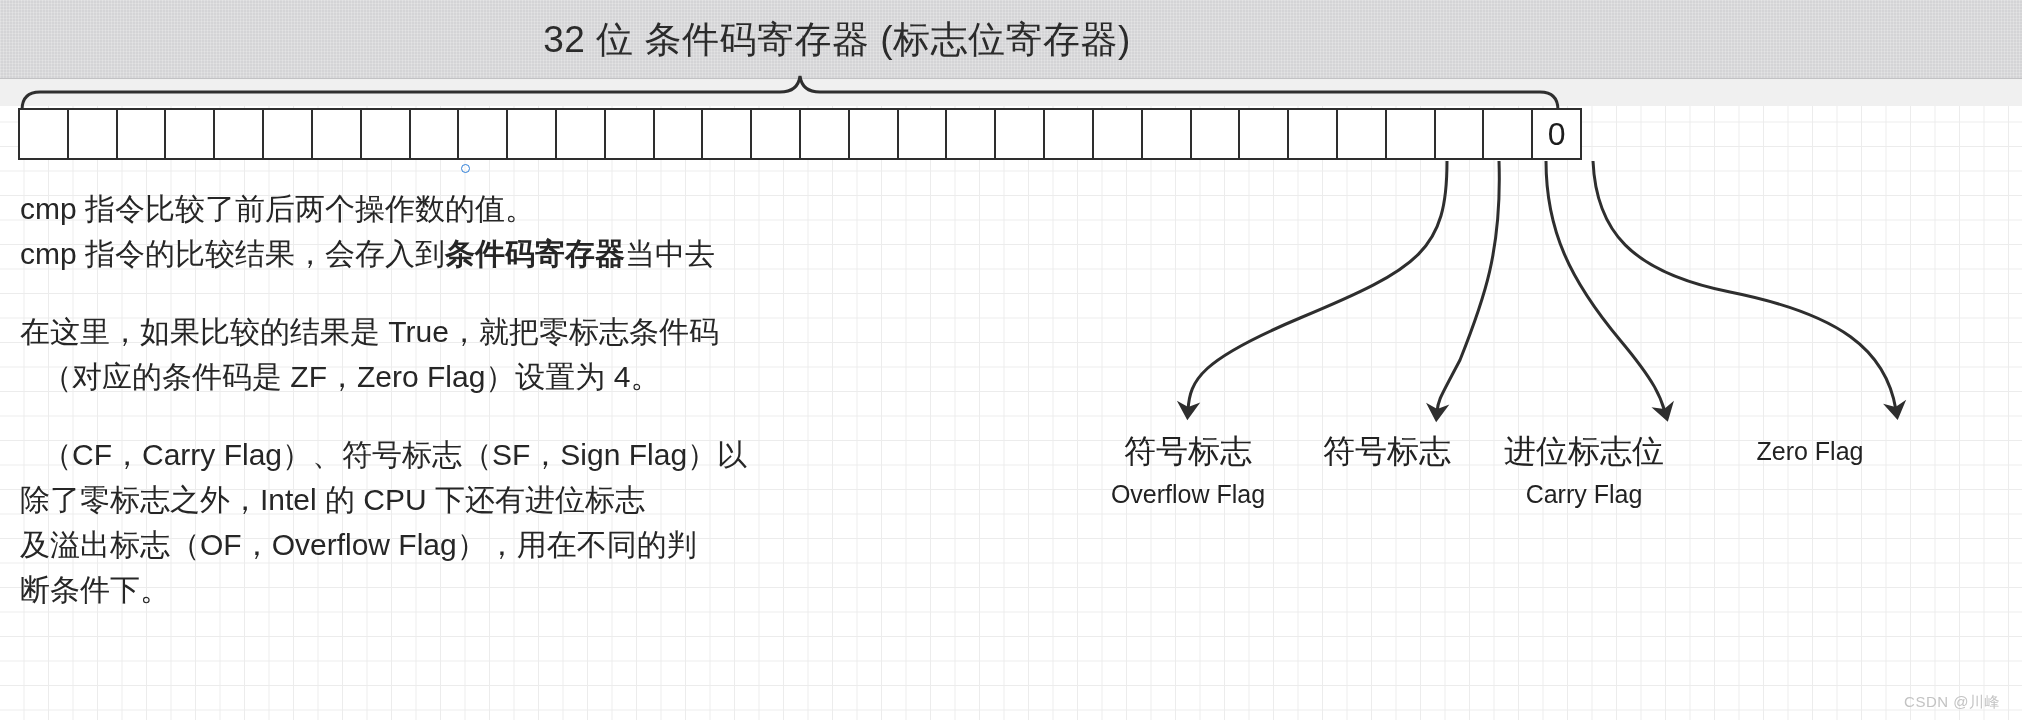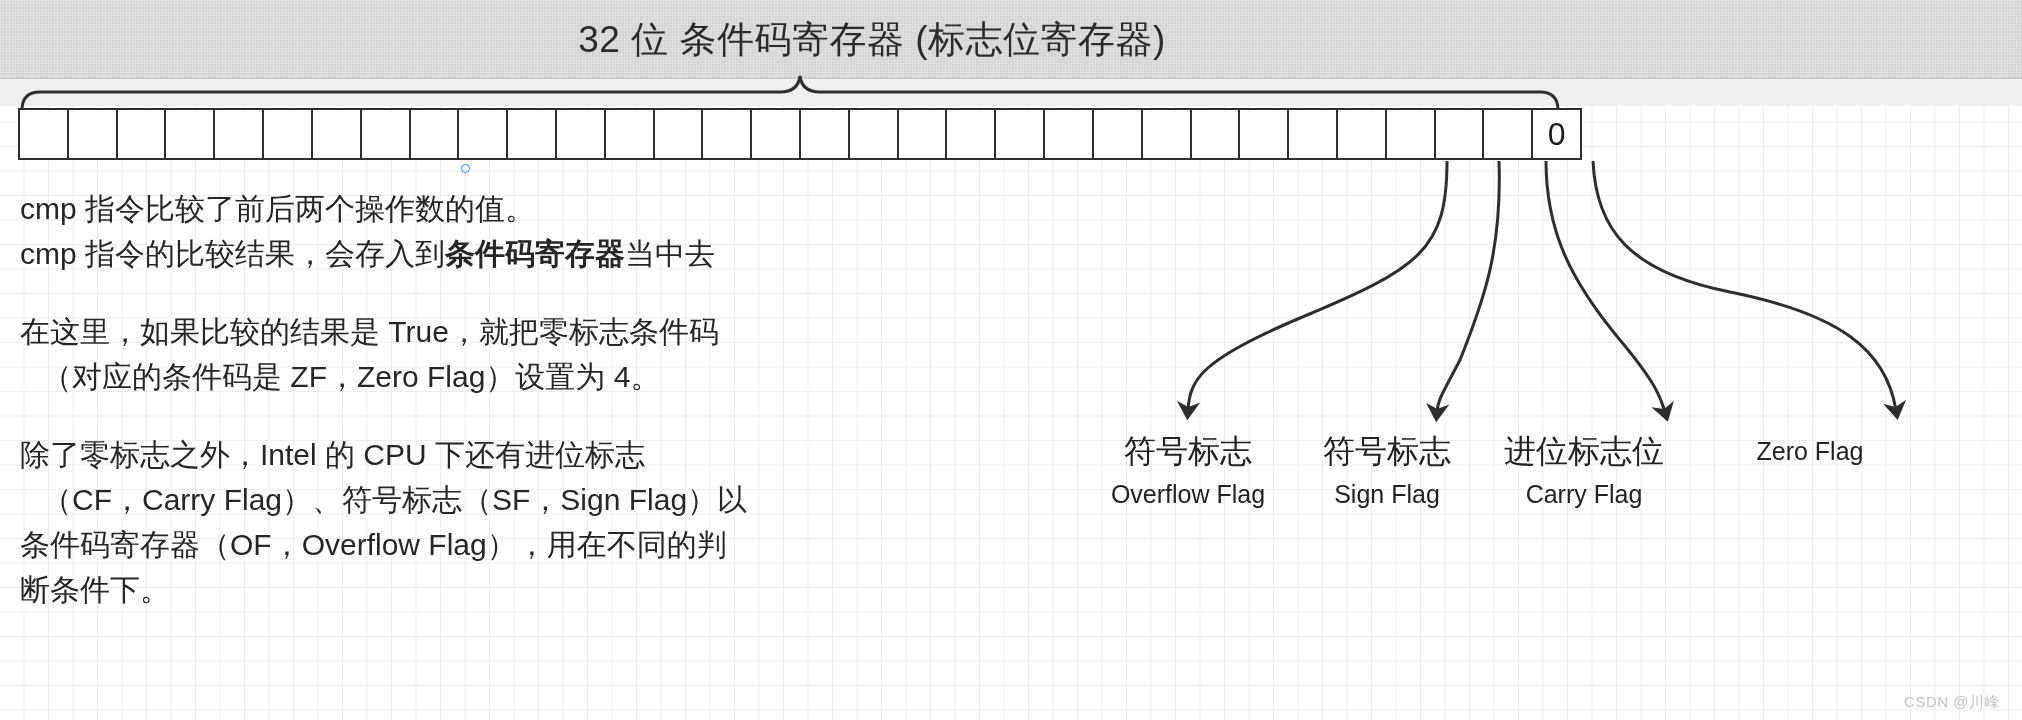--- a/index.html
+++ b/index.html
@@ -50,7 +50,6 @@
     color: #2b2b2b;
     letter-spacing: 0.5px;
     white-space: nowrap;
-    padding-left: 35px;
   }
 
   

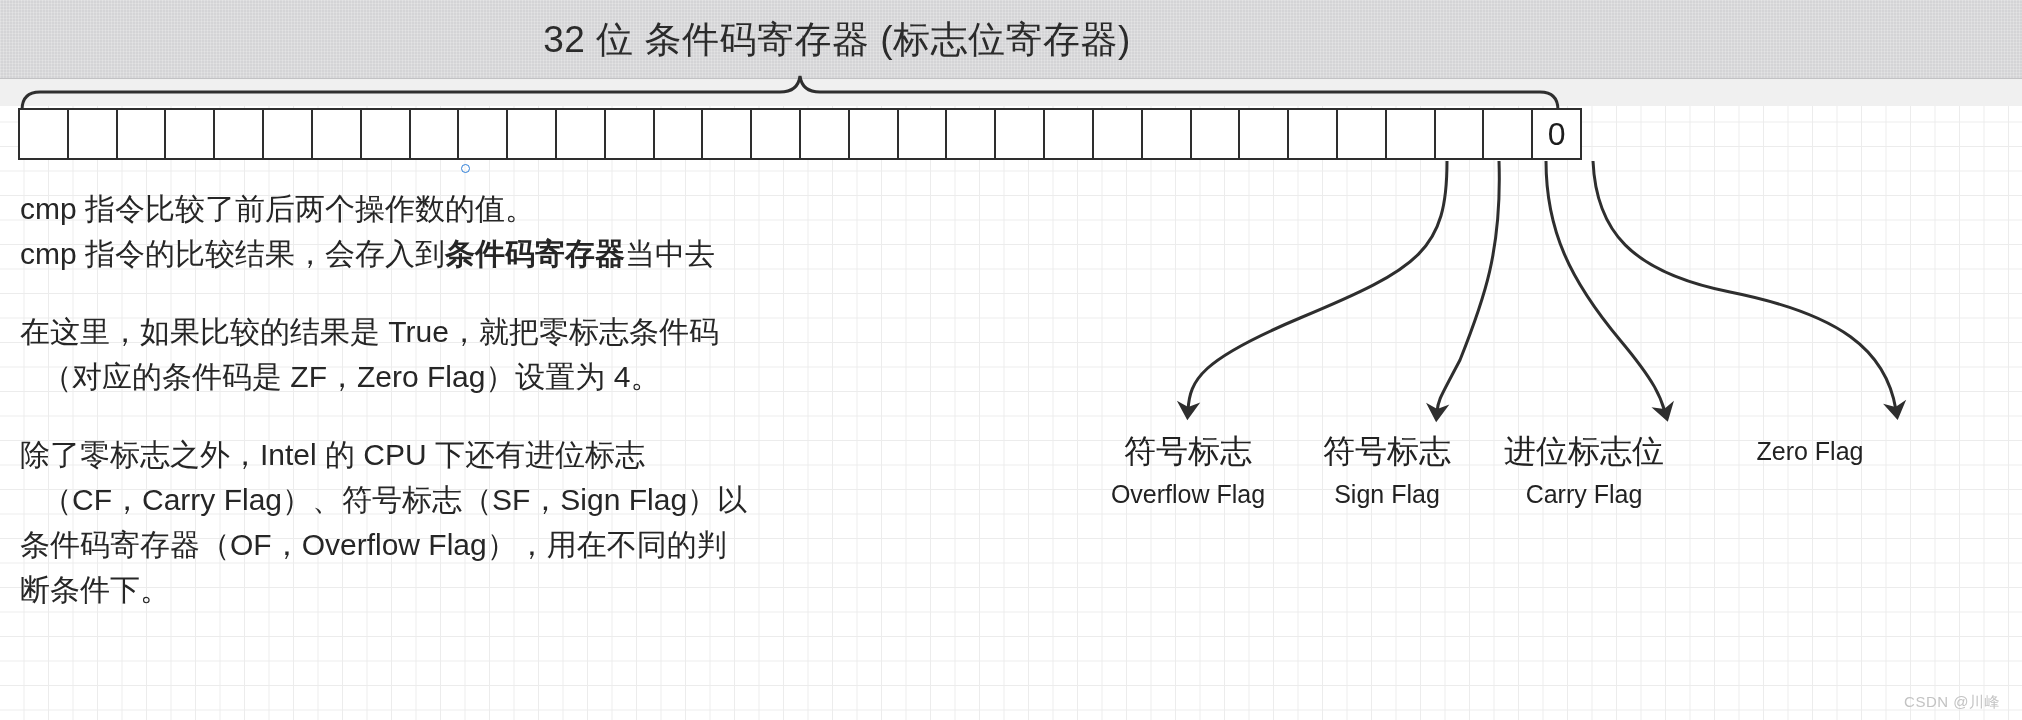--- a/index.html
+++ b/index.html
@@ -224,8 +224,8 @@
       <span class="ln indent">（对应的条件码是 ZF，Zero Flag）设置为 4。</span>
     </p>
     <p class="para">
+      <span class="ln indent">（CF，Carry Flag）、符号标志（SF，Sign Flag）以</span>
       <span class="ln">除了零标志之外，Intel 的 CPU 下还有进位标志</span>
-      <span class="ln indent">（CF，Carry Flag）、符号标志（SF，Sign Flag）以</span>
       <span class="ln">条件码寄存器（OF，Overflow Flag），用在不同的判</span>
       <span class="ln">断条件下。</span>
     </p>

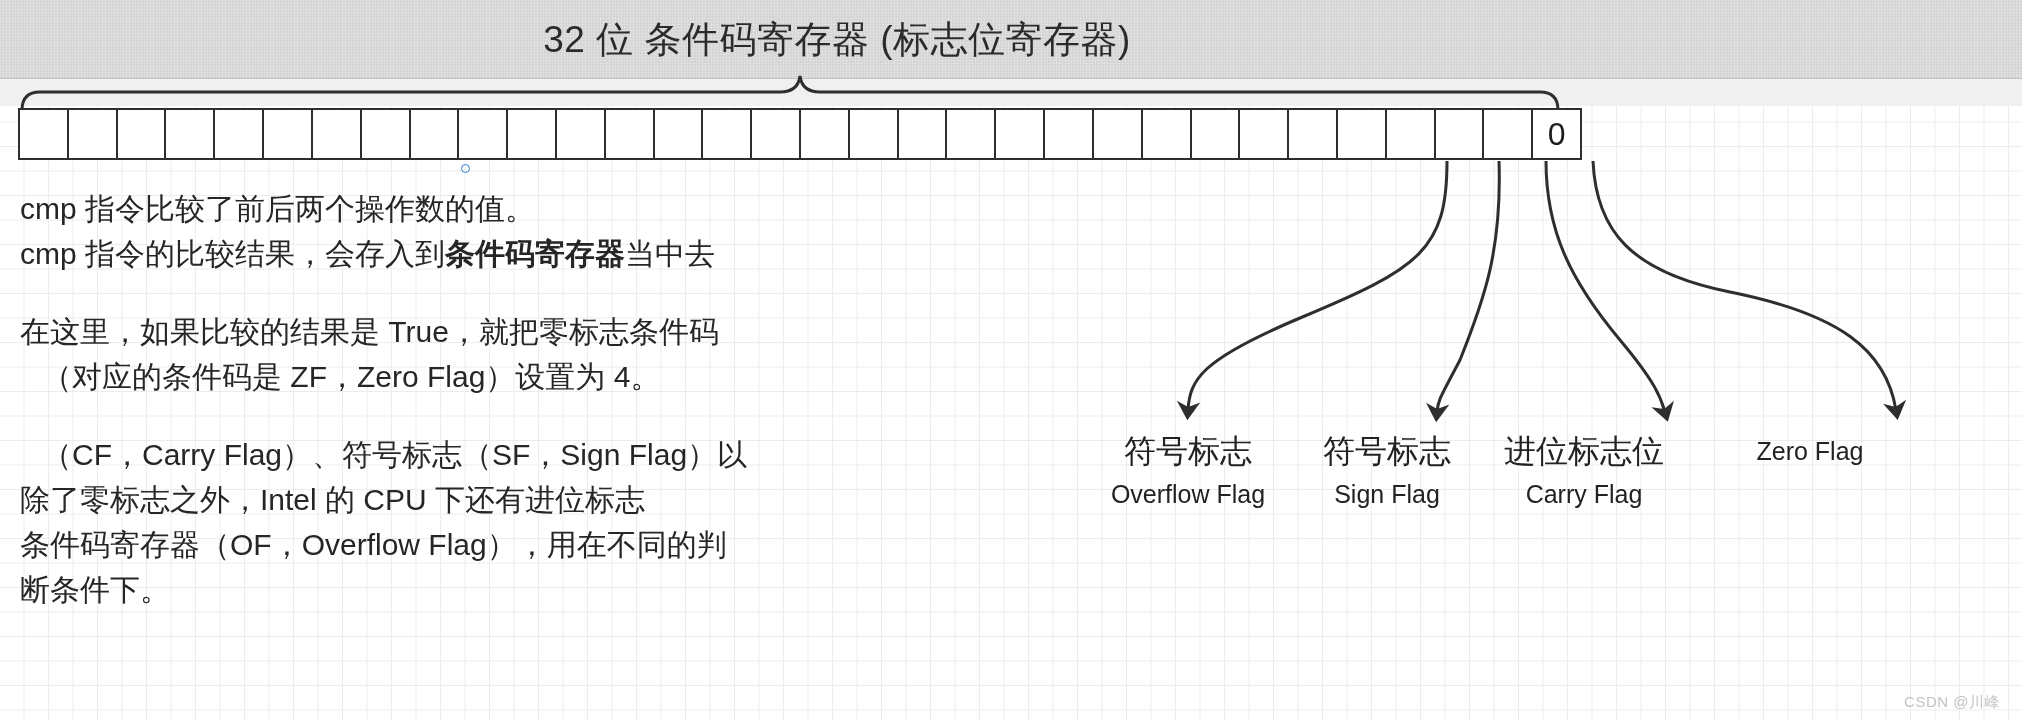--- a/index.html
+++ b/index.html
@@ -249,7 +249,6 @@
   </div>
   <div class="flag-label flag-sf">
     <span class="cn">符号标志</span>
-    <span class="en">Sign Flag</span>
   </div>
   <div class="flag-label flag-cf">
     <span class="cn">进位标志位</span>

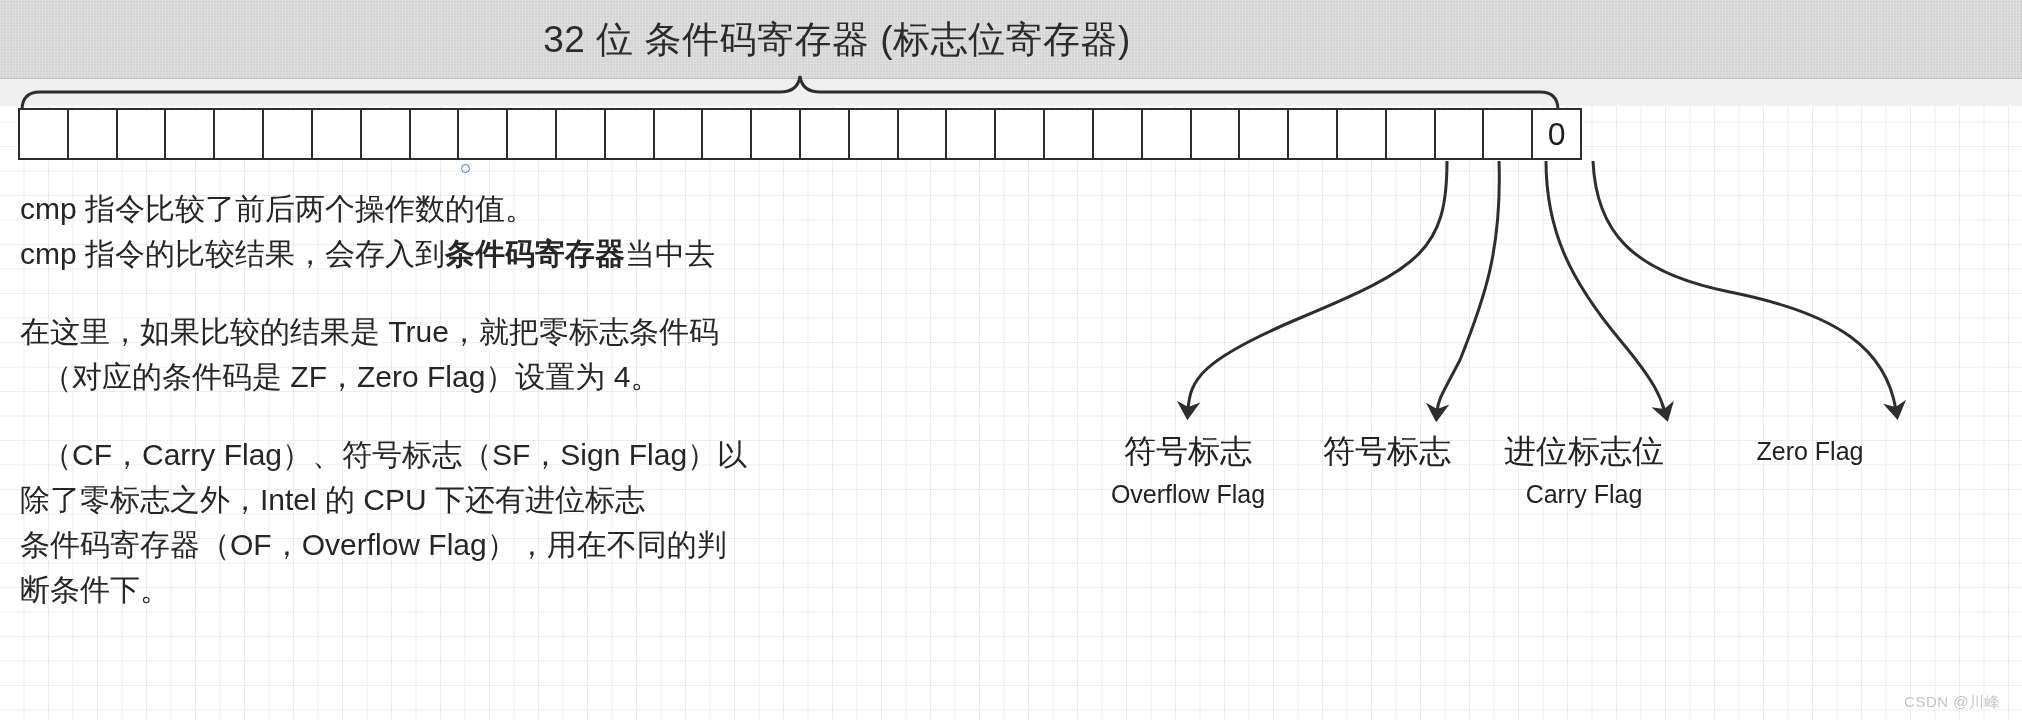--- a/index.html
+++ b/index.html
@@ -226,7 +226,7 @@
     <p class="para">
       <span class="ln indent">（CF，Carry Flag）、符号标志（SF，Sign Flag）以</span>
       <span class="ln">除了零标志之外，Intel 的 CPU 下还有进位标志</span>
-      <span class="ln">条件码寄存器（OF，Overflow Flag），用在不同的判</span>
+      <span class="ln">及溢出标志（OF，Overflow Flag），用在不同的判</span>
       <span class="ln">断条件下。</span>
     </p>
   </div>

